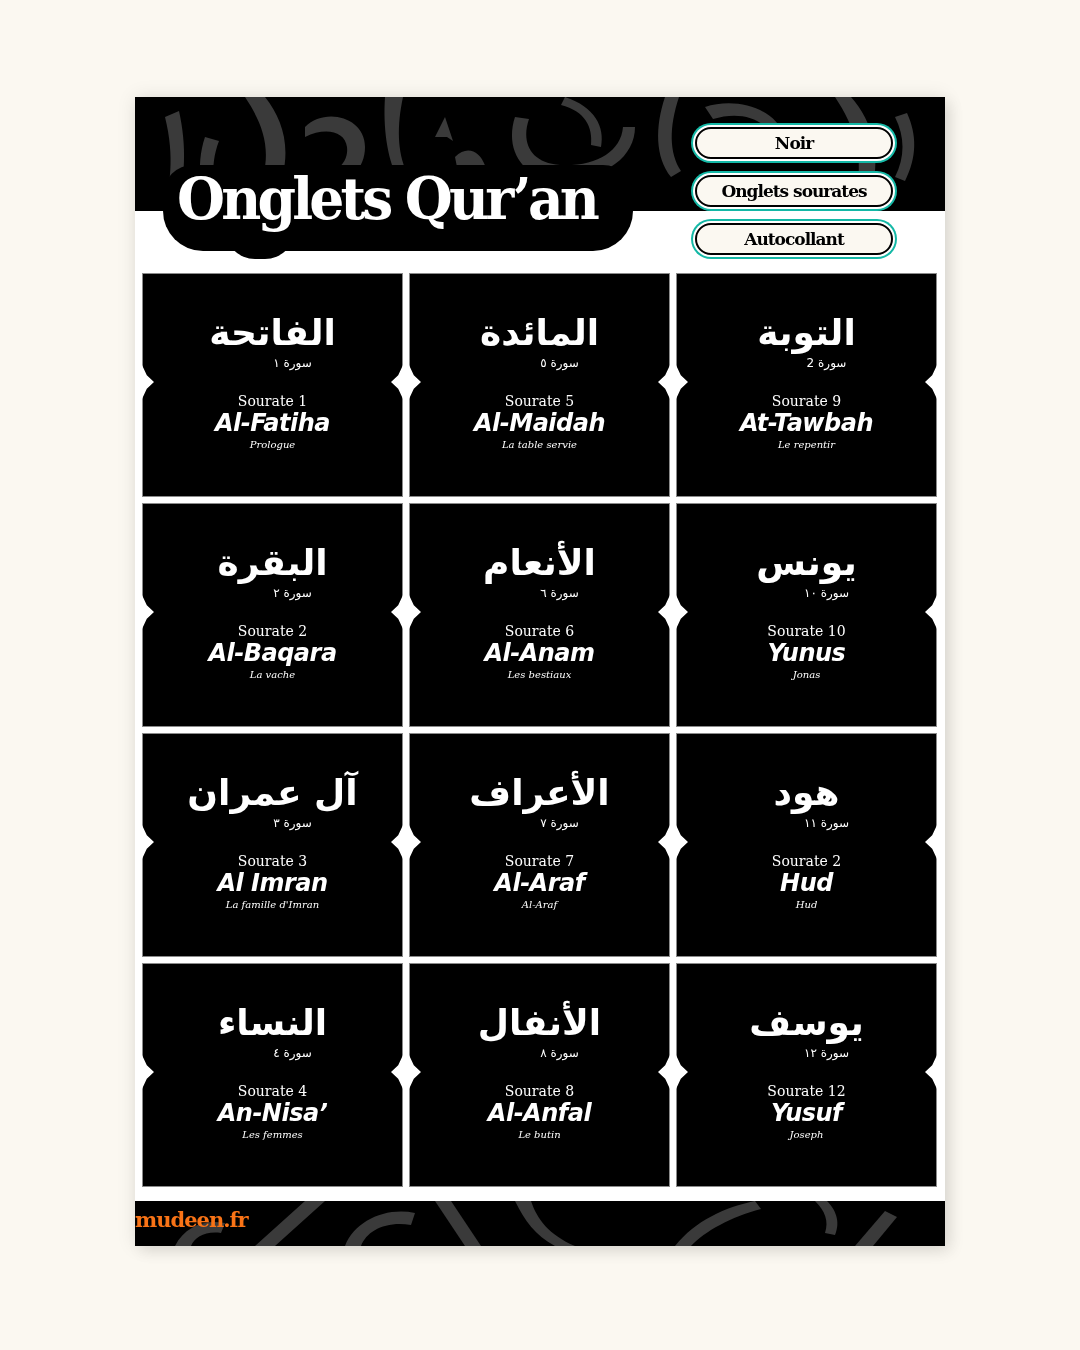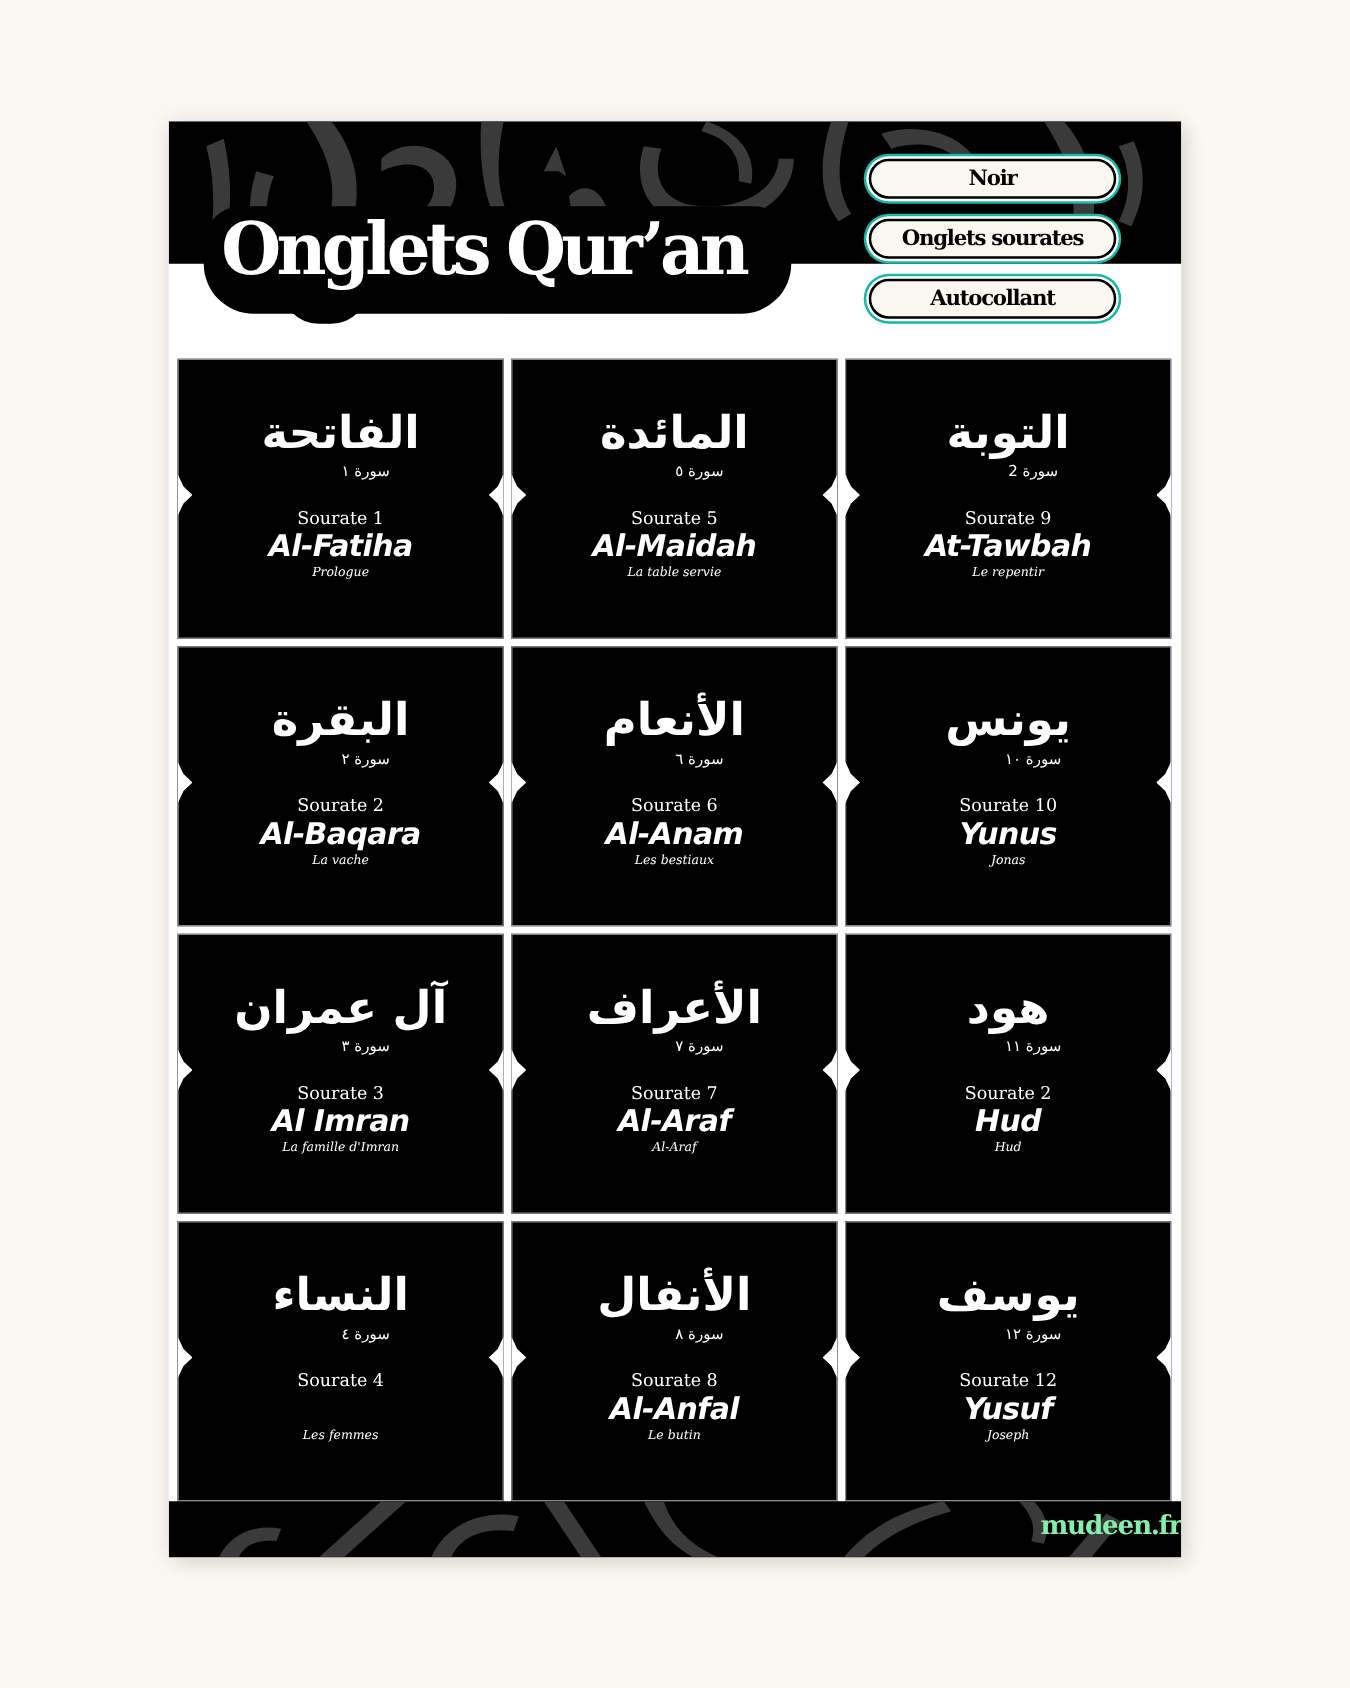--- a/index.html
+++ b/index.html
@@ -57,7 +57,7 @@
 
   
   .grid {
-    position: absolute; left: 7px; top: 190px; width: 796px;
+    position: absolute; left: 7px; top: 176px; width: 796px;
     display: grid; grid-template-columns: repeat(3, 261px); column-gap: 6px;
     row-gap: 6px;
   }

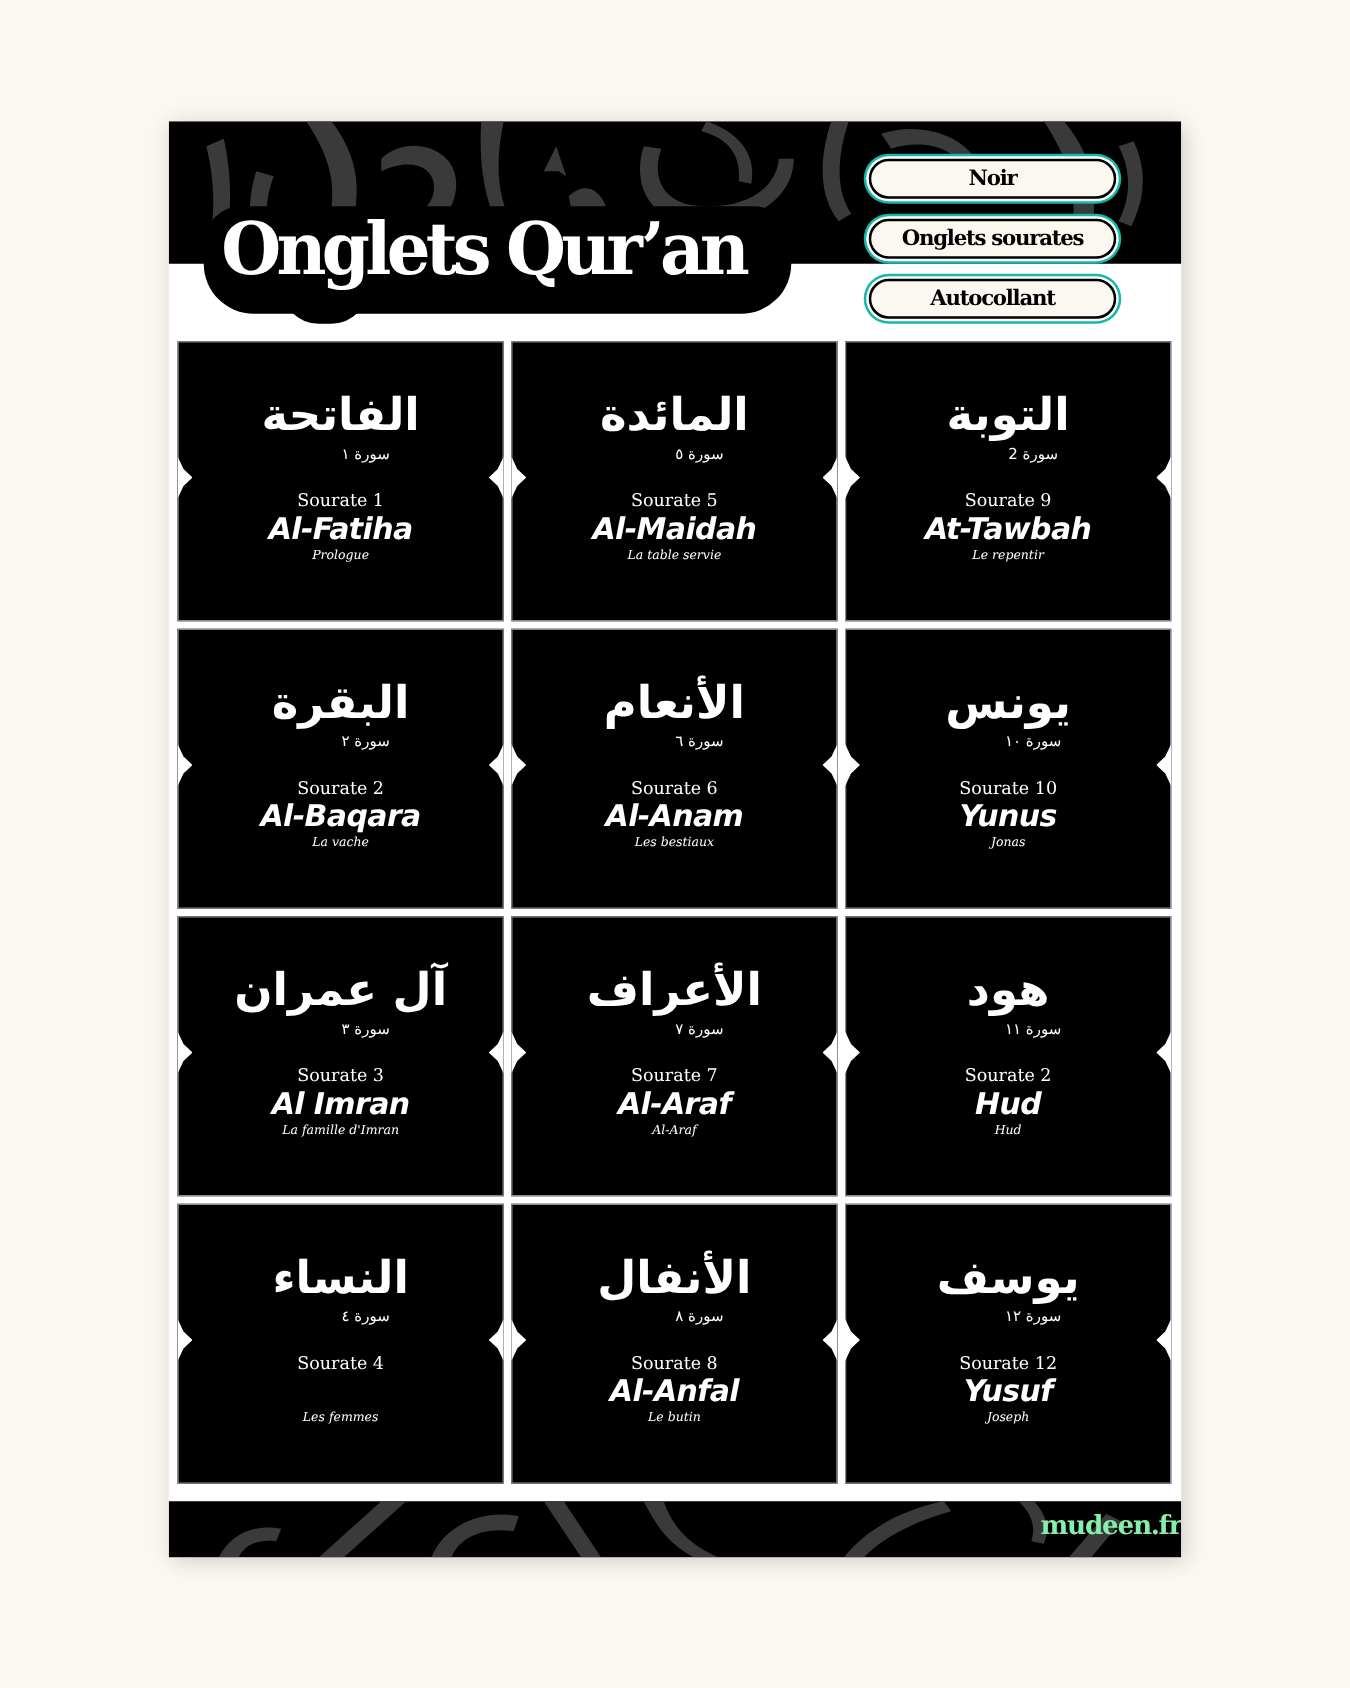--- a/index.html
+++ b/index.html
@@ -245,6 +245,7 @@
       <div class="arabic-name">النساء</div>
       <div class="arabic-num">سورة ٤</div>
       <div class="sourate">Sourate 4</div>
+      <div class="name">An-Nisa’</div>
       <div class="meaning">Les femmes</div>
     </div>
     <div class="card">

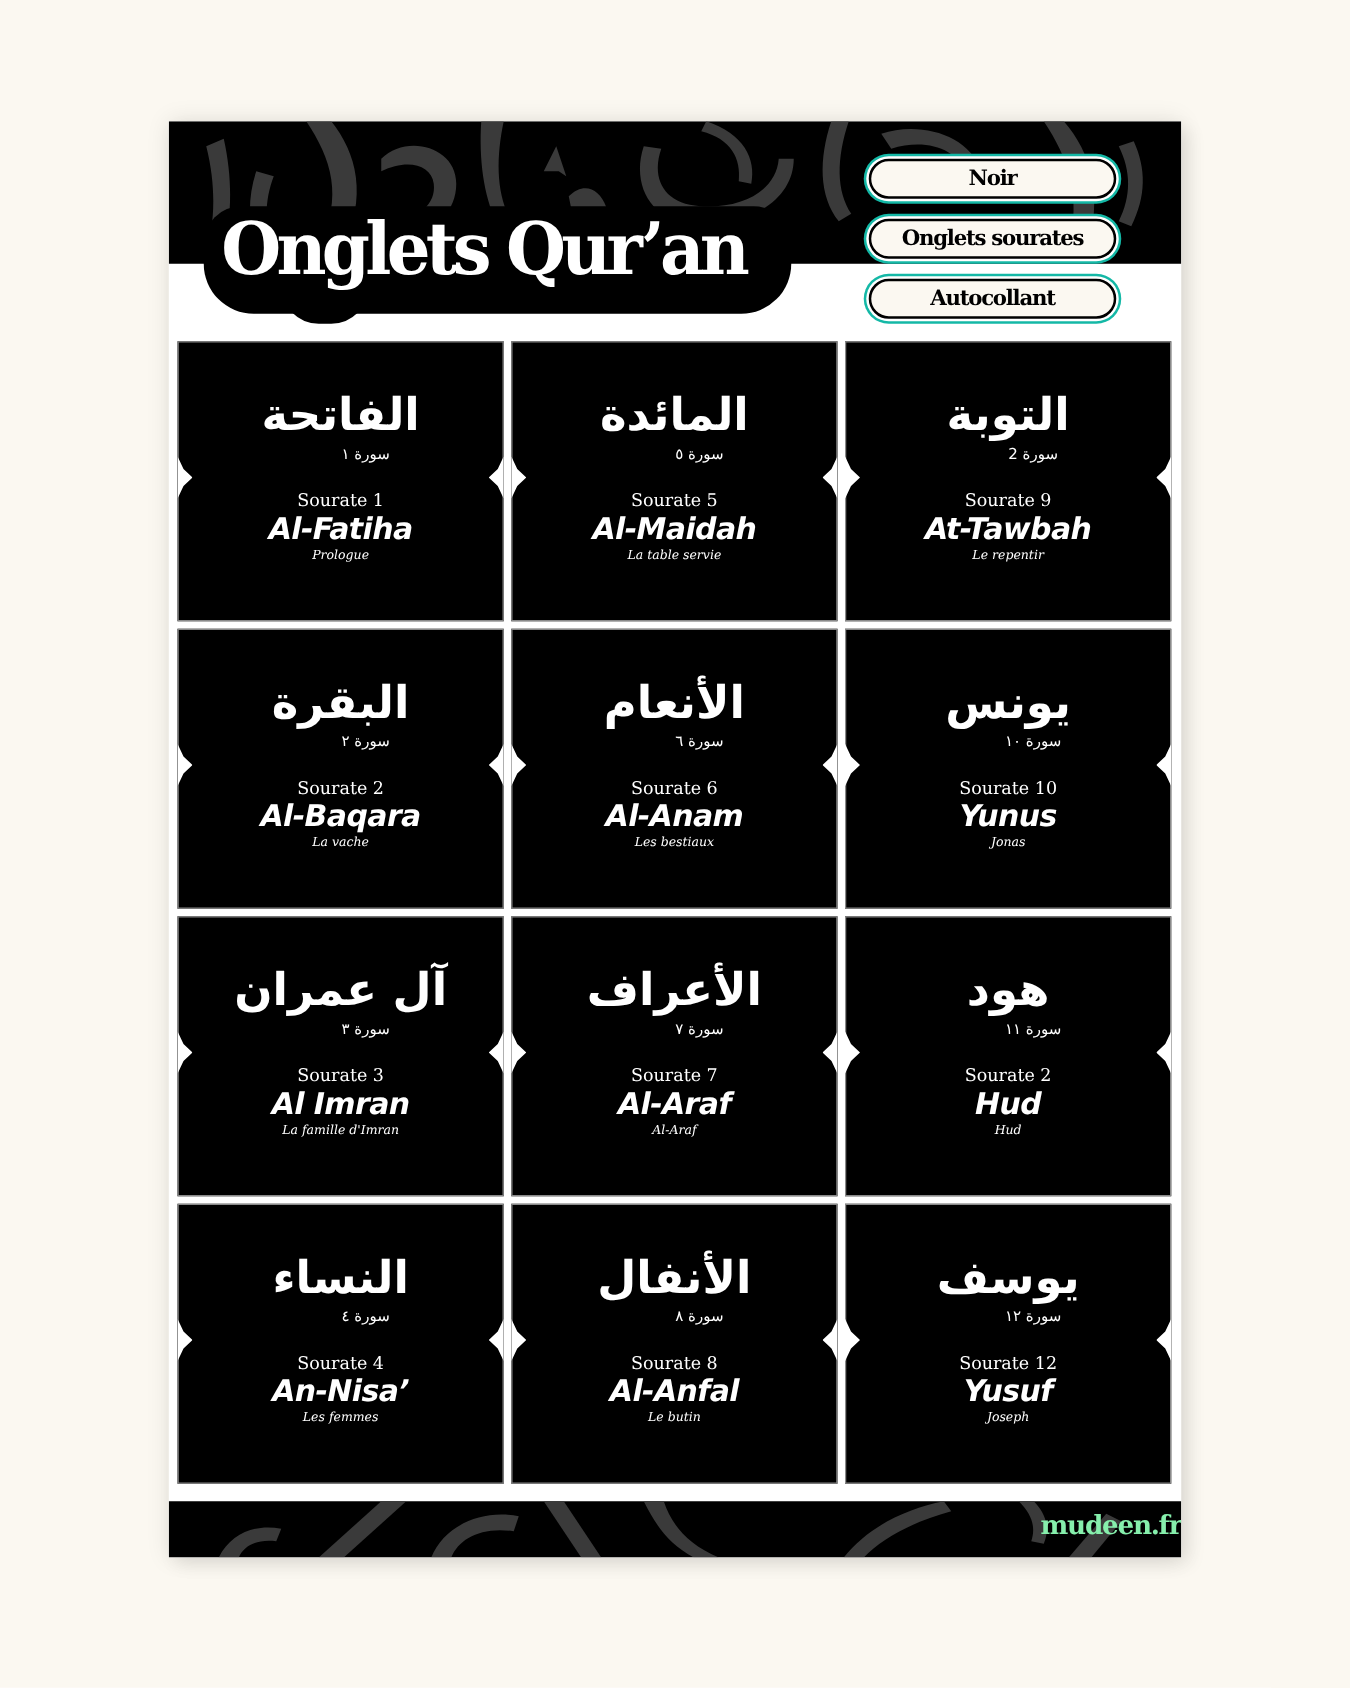--- a/index.html
+++ b/index.html
@@ -103,9 +103,9 @@
     background: #000; overflow: hidden;
   }
   .footer-text {
-    position: absolute; left: 0; right: 0; top: 6px; text-align: right;
+    position: absolute; left: 0; right: 0; top: 6px; text-align: left;
     font-family: "DejaVu Serif", serif; font-weight: bold; font-size: 21px;
-    letter-spacing: -1px; color: #86efac;
+    letter-spacing: -1px; color: #f97316;
   }
 </style>
 </head>

